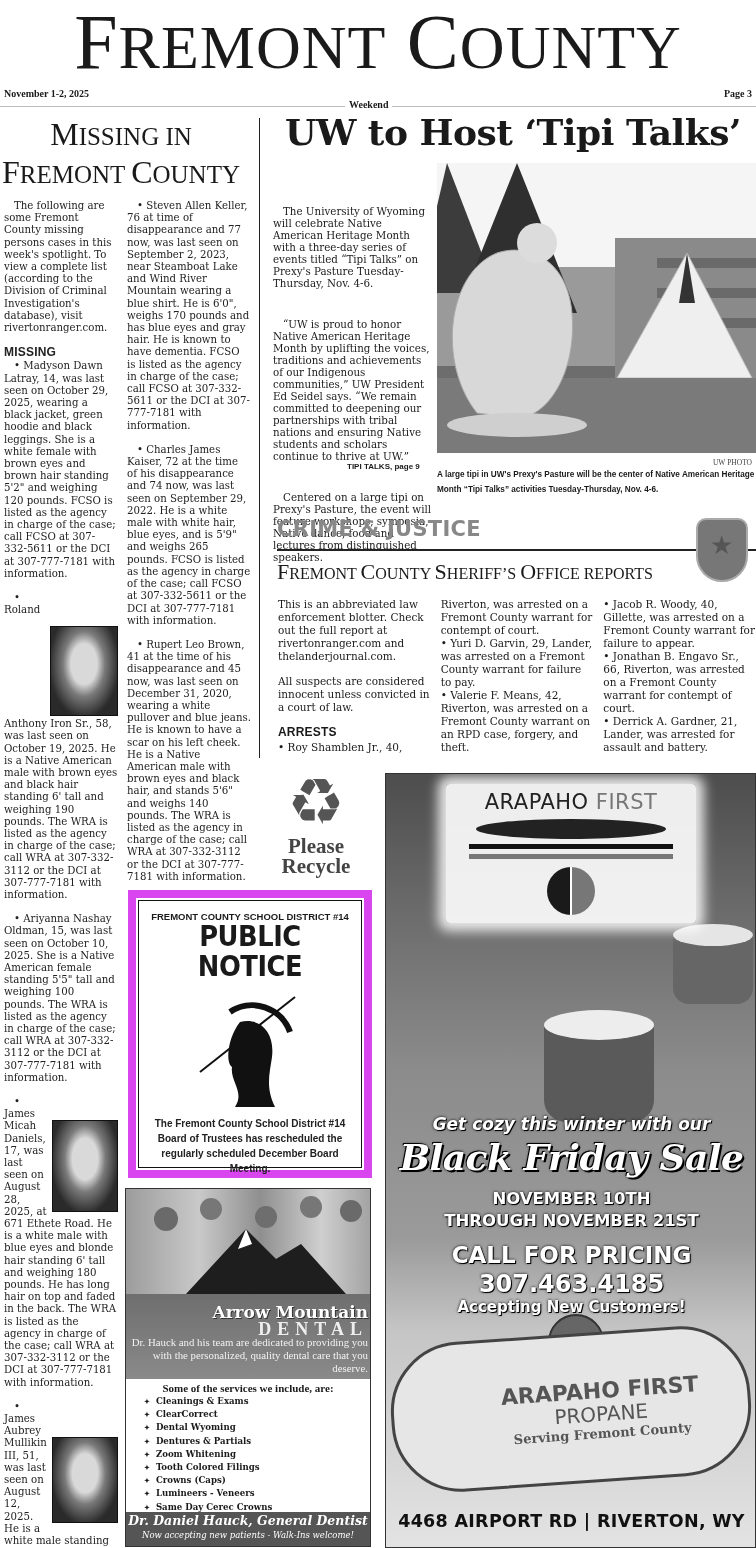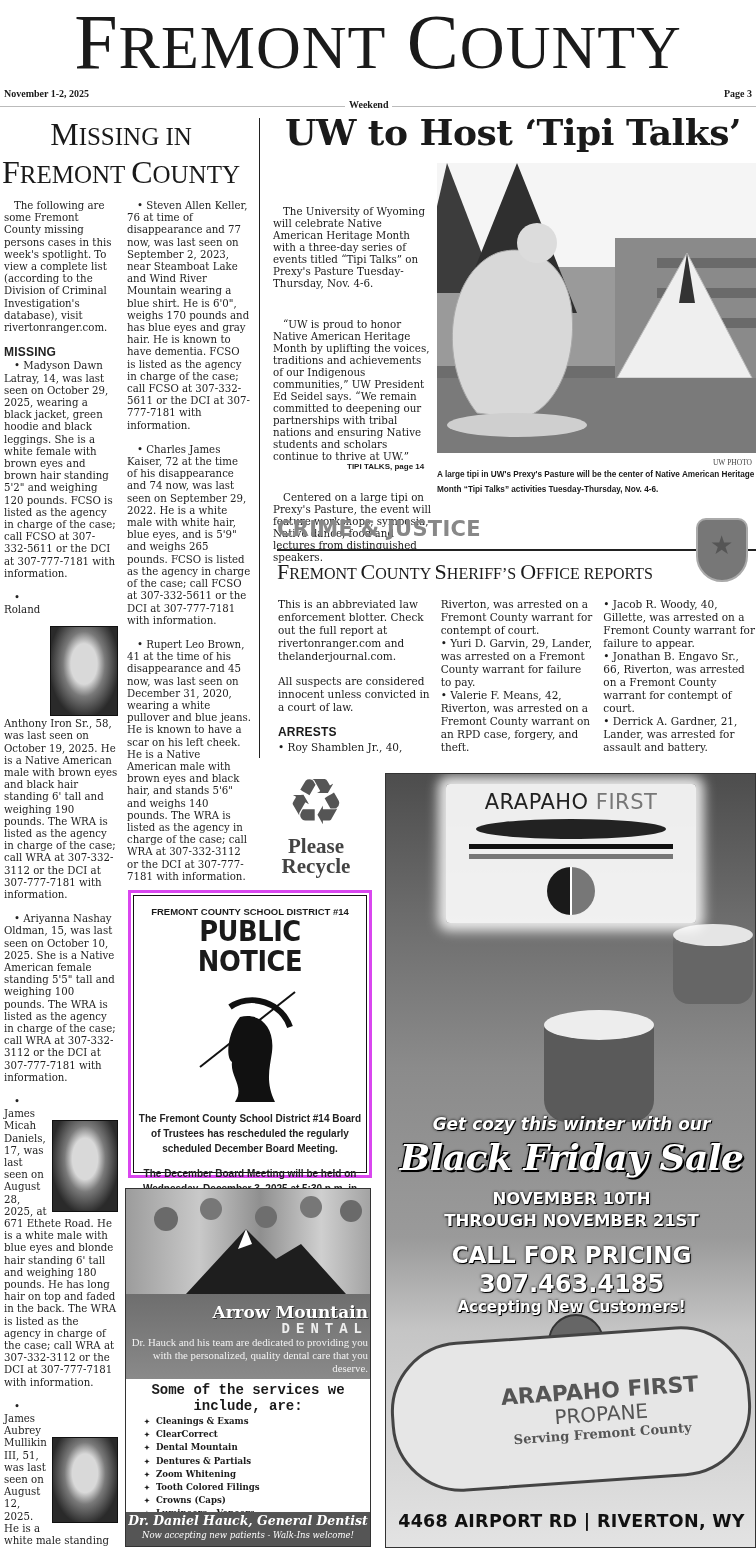--- a/index.html
+++ b/index.html
@@ -157,7 +157,7 @@
   <p>“UW is proud to honor Native American Heritage Month by uplifting the voices, traditions and achievements of our Indigenous communities,” UW President Ed Seidel says. “We remain committed to deepening our partnerships with tribal nations and ensuring Native students and scholars continue to thrive at UW.”</p>
   <p>Centered on a large tipi on Prexy's Pasture, the event will feature workshops, symposia, Native dance, food and lectures from distinguished speakers.</p>
 </div>
-<div class="abs tipi-jump">TIPI TALKS, page 14</div>
+<div class="abs tipi-jump">TIPI TALKS, page 9</div>
 <div class="abs tipi-photo">
   <svg width="319" height="290" viewBox="0 0 319 290">
     <polygon points="10,0 60,130 -20,130" fill="#3c3c3c"></polygon>

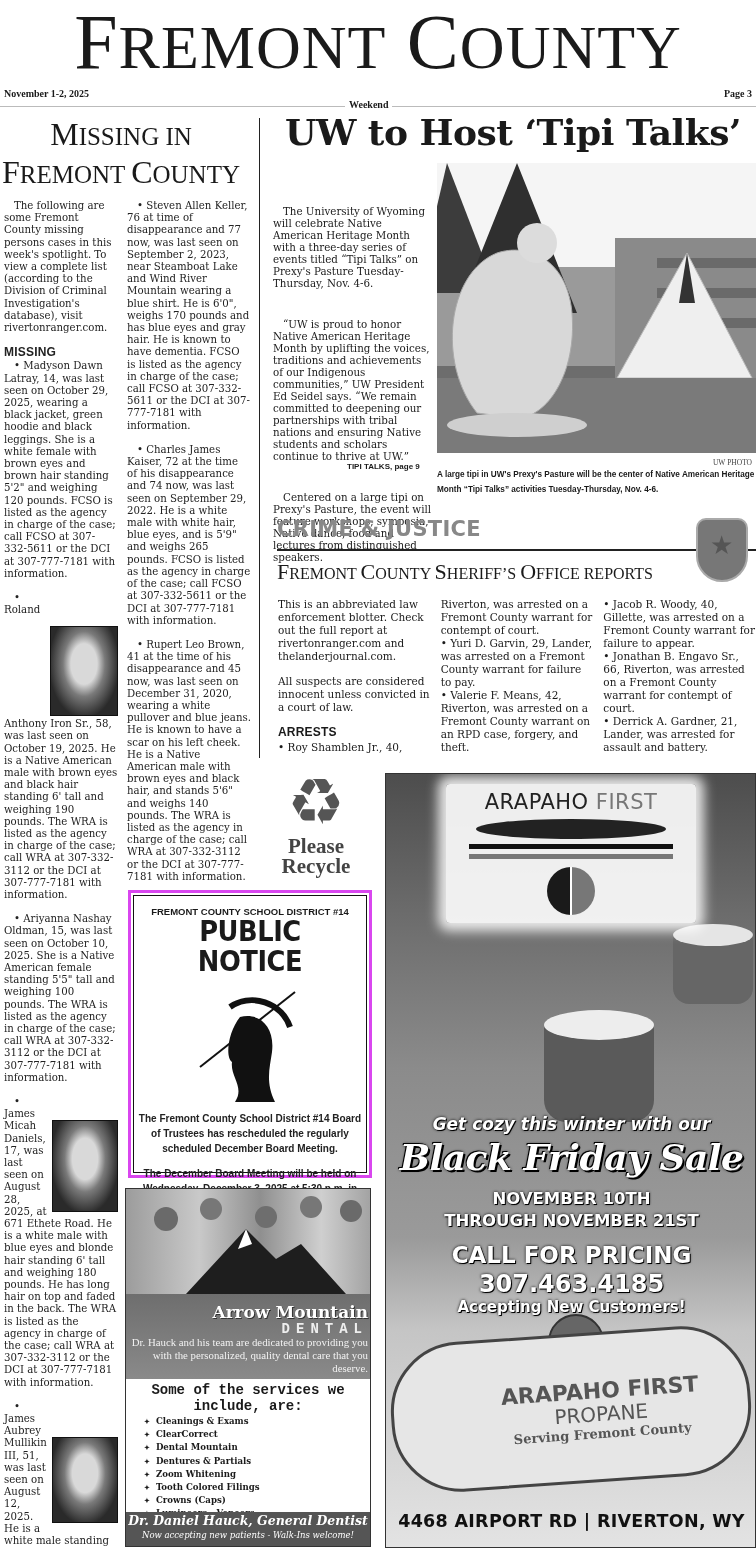--- a/index.html
+++ b/index.html
@@ -56,7 +56,7 @@
   .recycle .txt { font-family: "Liberation Serif", serif; font-weight: bold; font-size: 21px; line-height: 20px; color: #444; }
 
   
-  .notice { left: 128px; top: 890px; width: 244px; height: 288px; border: 3px solid #d946ef; padding: 2px; }
+  .notice { left: 128px; top: 890px; width: 244px; height: 288px; border: 8px solid #d946ef; padding: 2px; }
   .notice-inner { width: 100%; height: 100%; border: 1px solid #111; text-align: center; font-family: "Liberation Sans", sans-serif; }
   .notice .dist { font-weight: bold; font-size: 9.5px; margin-top: 10px; }
   .notice .pn { font-family: "DejaVu Sans", sans-serif; font-weight: bold; font-size: 28px; line-height: 30px; letter-spacing: -0.5px; transform: scaleX(0.92); }

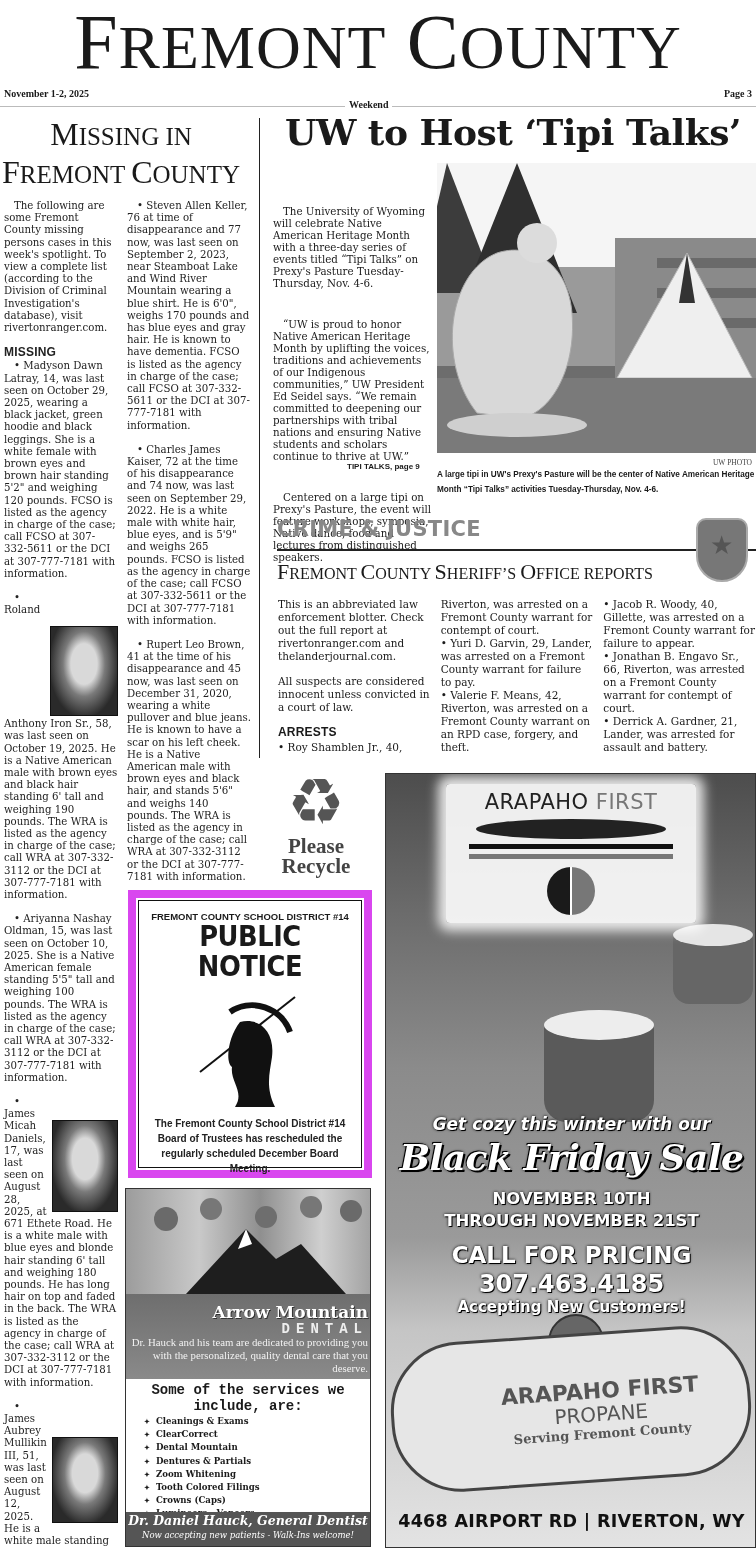--- a/index.html
+++ b/index.html
@@ -68,7 +68,7 @@
   .dental .photo { height: 105px; background: linear-gradient(90deg, #9c9c9c, #c9c9c9 30%, #8f8f8f 55%, #cfcfcf 80%, #a3a3a3); position: relative; }
   .dental .band { background: linear-gradient(#6e6e6e, #8a8a8a); color: #fff; text-align: right; padding: 8px 2px 4px; }
   .dental .brand { font-family: "DejaVu Serif", serif; font-weight: bold; font-size: 17px; line-height: 20px; text-shadow: 1px 1px 0 #333; }
-  .dental .dentword { font-family: Liberation Mono, monospace; font-weight: bold; font-size: 14px; letter-spacing: 6px; color: #eee; line-height: 14px; }
+  .dental .dentword { font-family: Liberation Serif, serif; font-weight: bold; font-size: 18px; letter-spacing: 6px; color: #eee; line-height: 14px; }
   .dental .tag { font-family: "Liberation Serif", serif; font-size: 10.8px; line-height: 13px; color: #f2f2f2; }
   .dental .svc { padding: 3px 6px 0; }
   .dental .svc-h { font-family: Liberation Mono, monospace; font-weight: bold; font-size: 14px; text-align: center; }

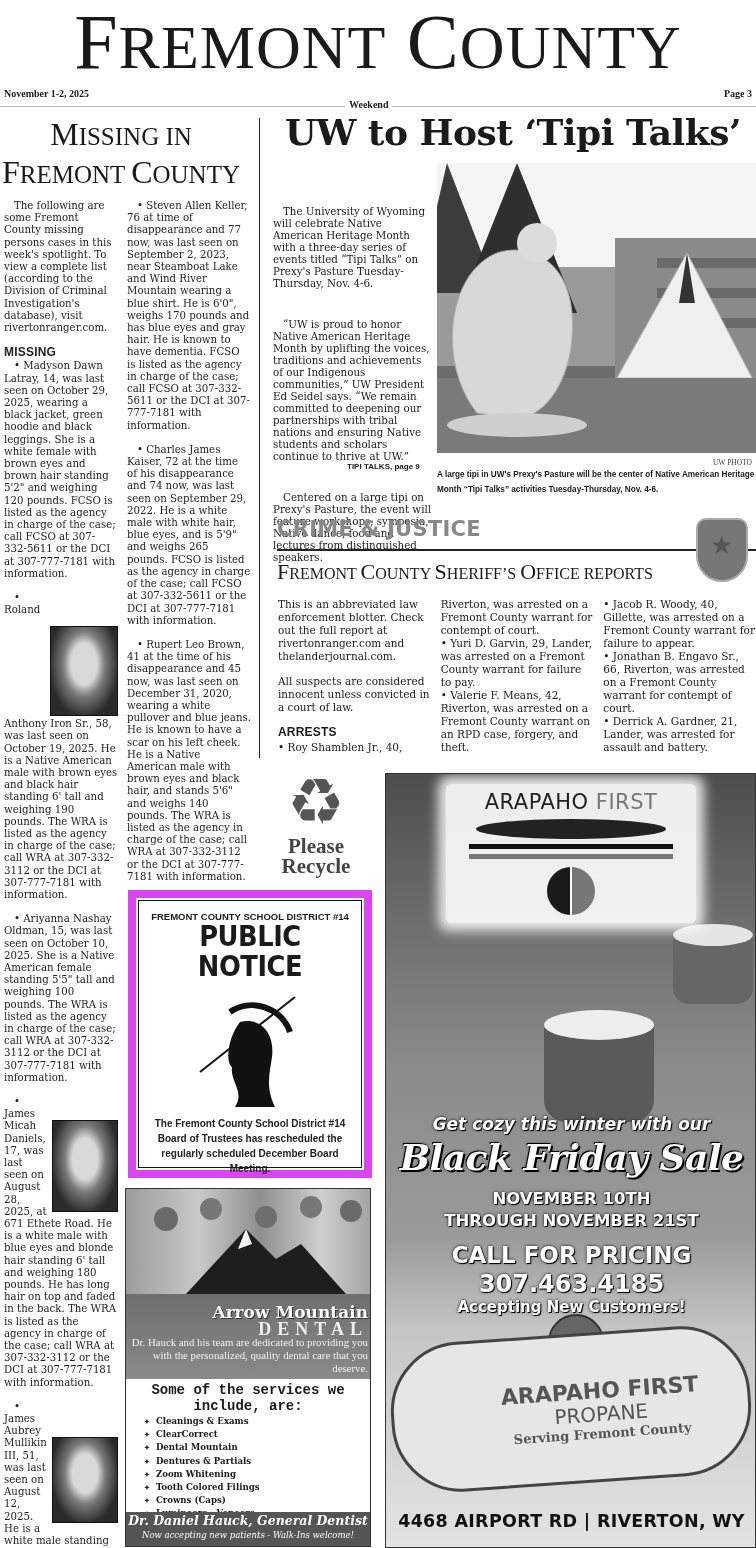--- a/index.html
+++ b/index.html
@@ -71,7 +71,7 @@
   .dental .dentword { font-family: Liberation Serif, serif; font-weight: bold; font-size: 18px; letter-spacing: 6px; color: #eee; line-height: 14px; }
   .dental .tag { font-family: "Liberation Serif", serif; font-size: 10.8px; line-height: 13px; color: #f2f2f2; }
   .dental .svc { padding: 3px 6px 0; }
-  .dental .svc-h { font-family: Liberation Mono, monospace; font-weight: bold; font-size: 14px; text-align: center; }
+  .dental .svc-h { font-family: Liberation Serif, serif; font-weight: bold; font-size: 11px; text-align: center; }
   .dental ul { list-style: none; margin-left: 24px; margin-top: 1px; }
   .dental li { font-family: "DejaVu Serif", serif; font-weight: bold; font-size: 8.6px; line-height: 12.2px; }
   .dental li:before { content: "✦"; font-size: 7px; margin-right: 6px; margin-left: -12px; }

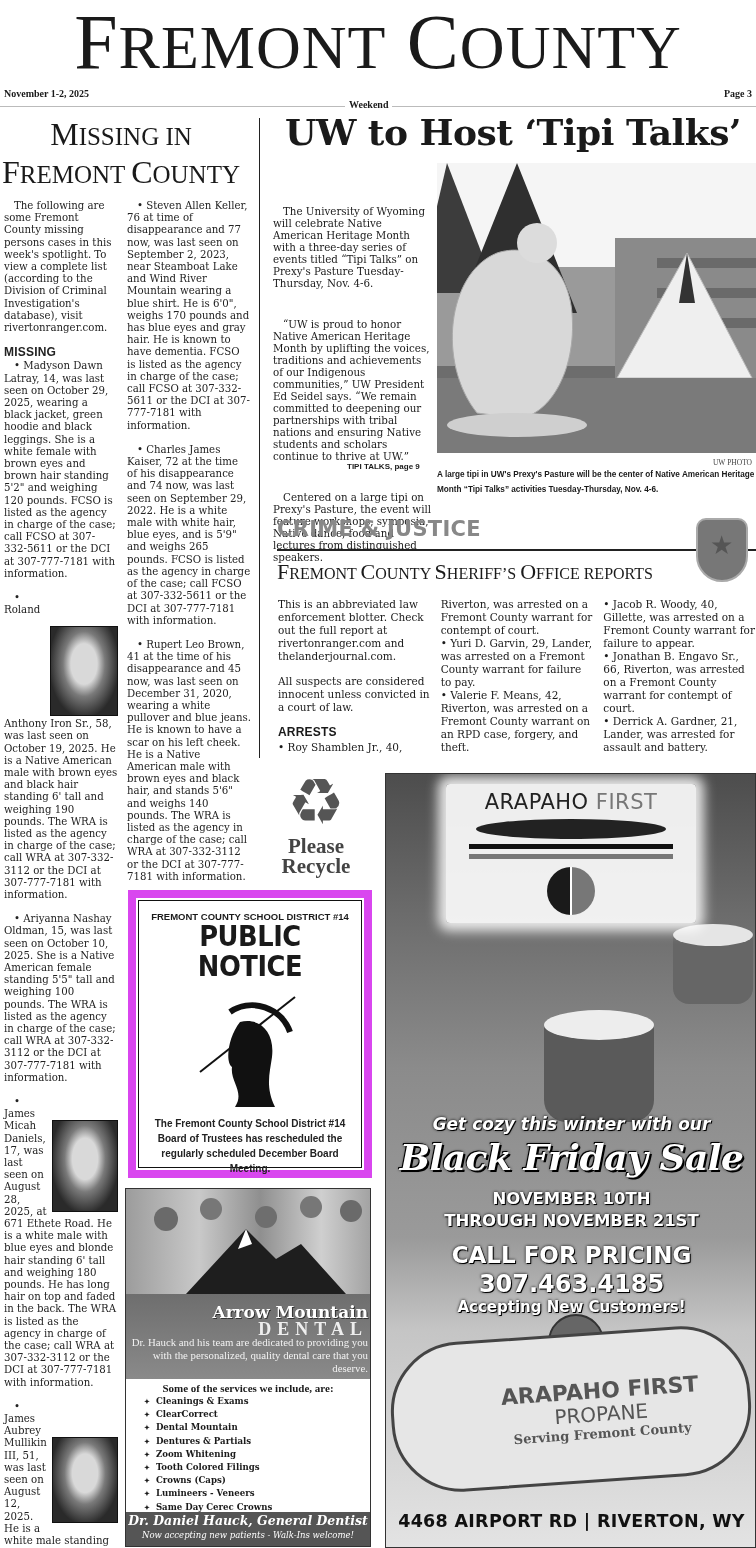--- a/index.html
+++ b/index.html
@@ -246,7 +246,7 @@
     <ul>
       <li>Cleanings &amp; Exams</li>
       <li>ClearCorrect</li>
-      <li>Dental Mountain</li>
+      <li>Dental Wyoming</li>
       <li>Dentures &amp; Partials</li>
       <li>Zoom Whitening</li>
       <li>Tooth Colored Filings</li>

